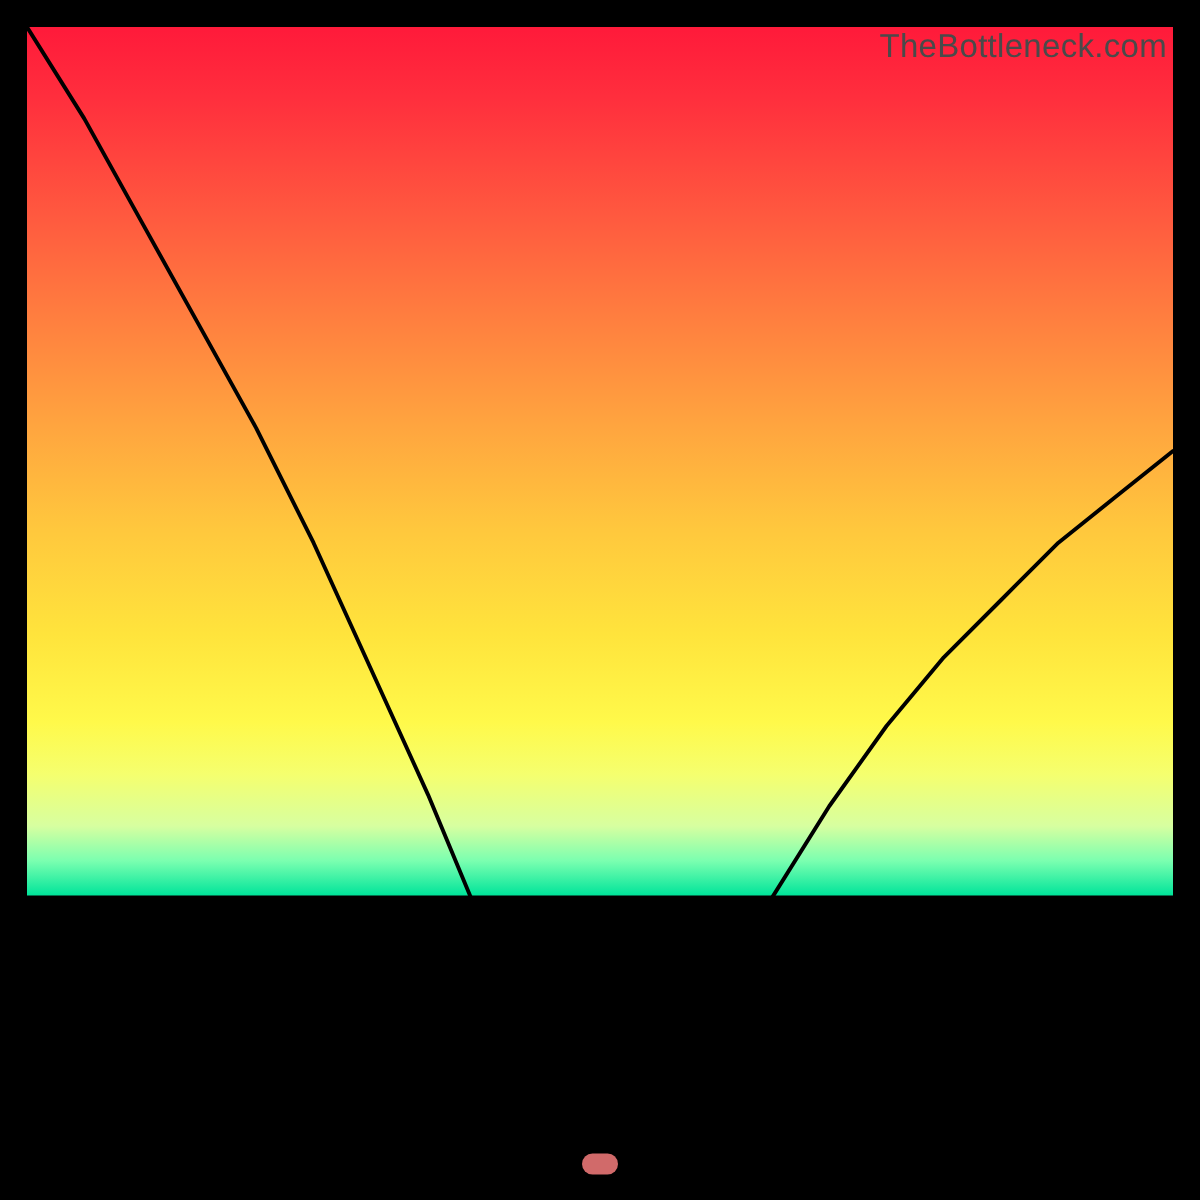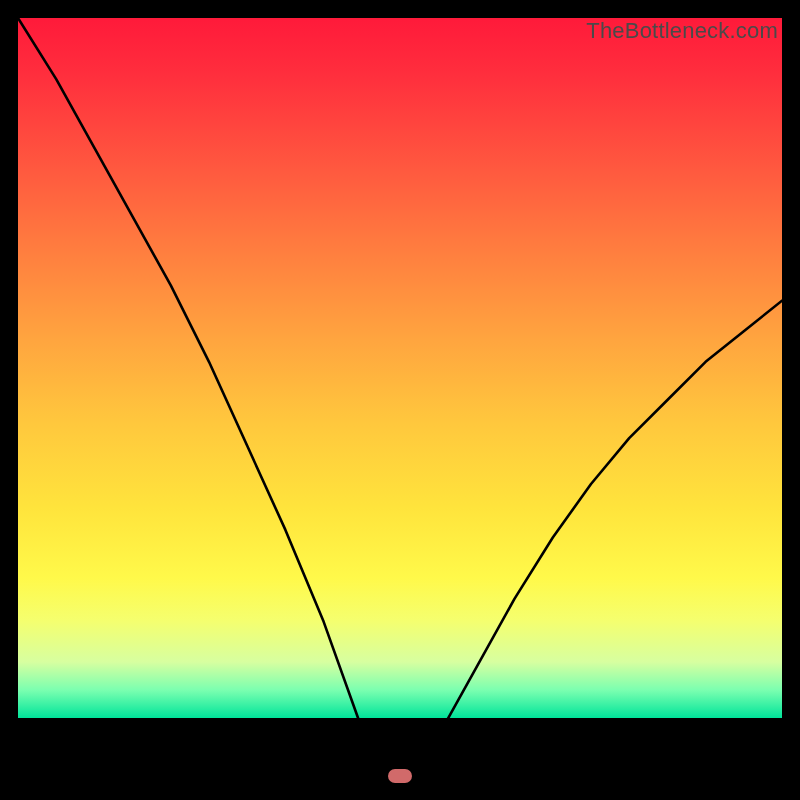--- a/index.html
+++ b/index.html
@@ -22,7 +22,7 @@
     left: 18px;
     top: 18px;
     width: 764px;
-    height: 700px;
+    height: 579px;
     background: linear-gradient(
       to bottom,
       #ff1a3a 0%,

